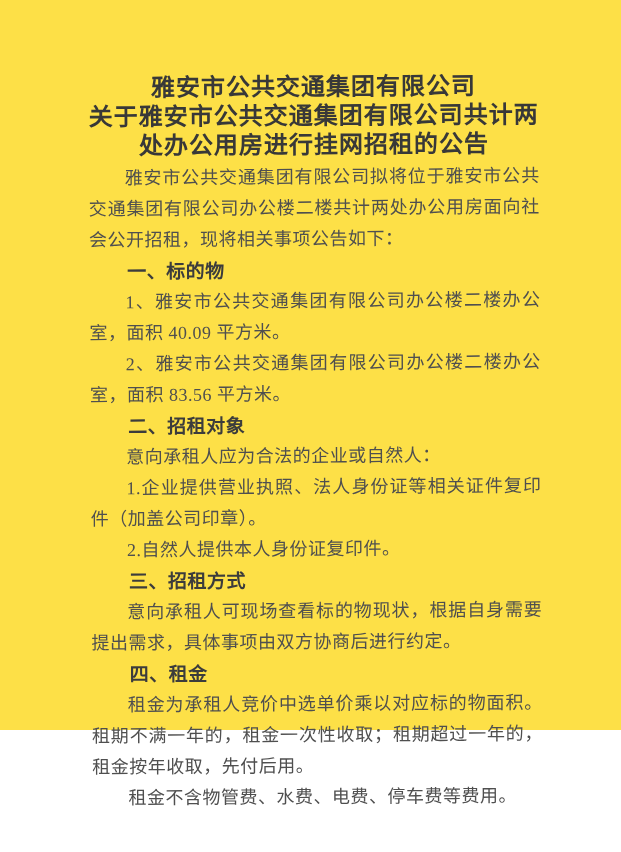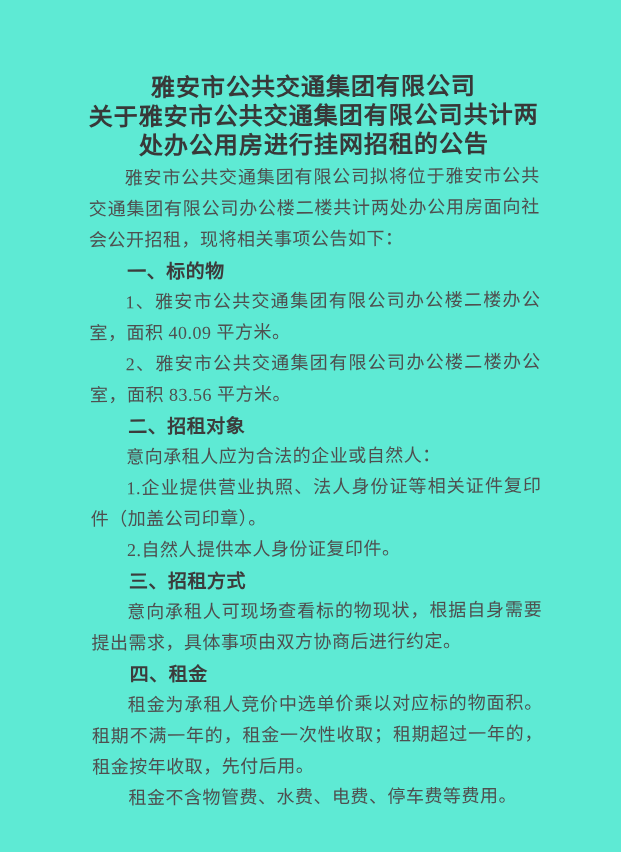--- a/index.html
+++ b/index.html
@@ -15,8 +15,8 @@
   .page {
     position: relative;
     width: 621px;
-    height: 852px;
-    background: #5eead4;
+    height: 730px;
+    background: #fde047;
     box-sizing: border-box;
   }
   .content {

